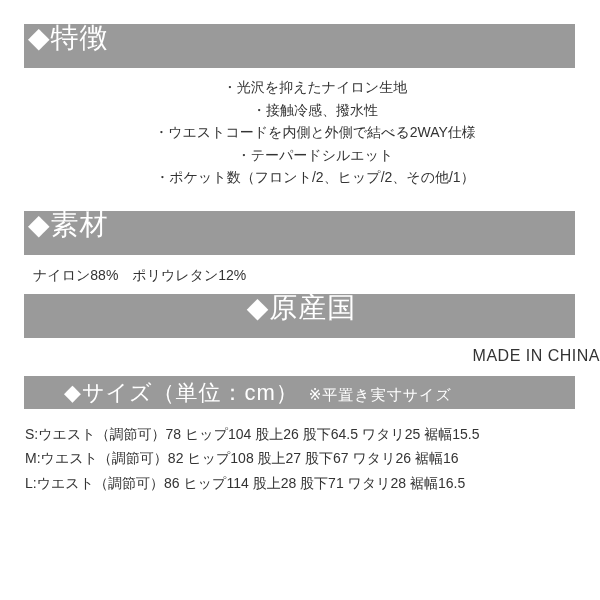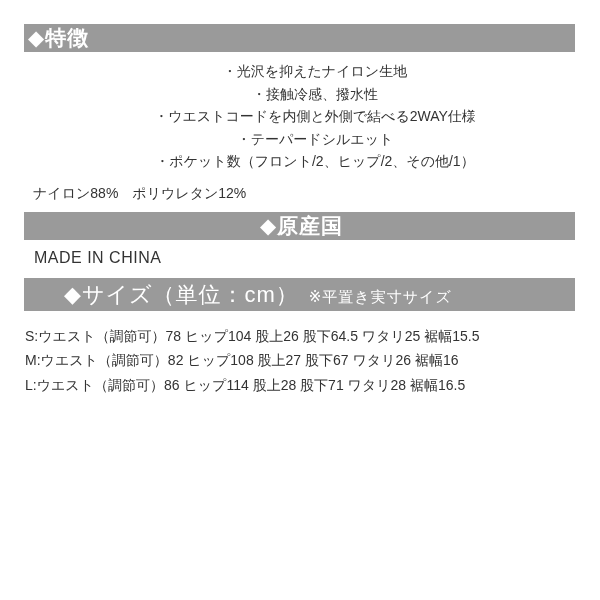--- a/index.html
+++ b/index.html
@@ -23,11 +23,10 @@
     overflow: hidden;
   }
   .bar-std {
-    height: 28px;
+    height: 44px;
     line-height: 28px;
-    font-size: 21px;
+    font-size: 28px;
     letter-spacing: 1px;
-    font-weight: bold;
   }
   .bar-size {
     height: 33px;

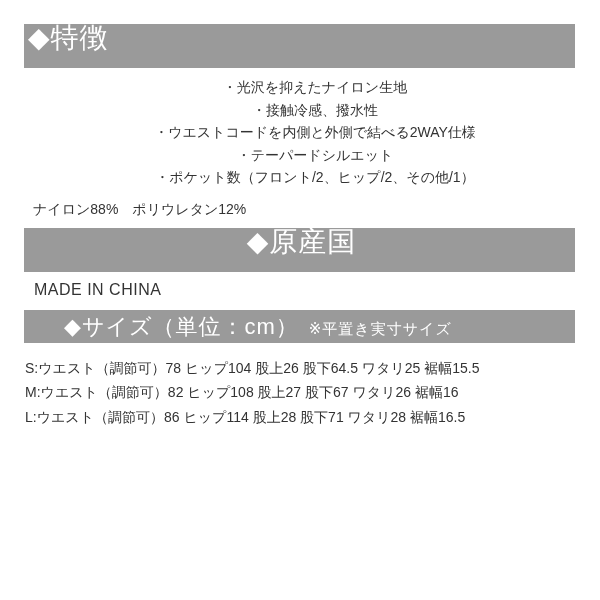--- a/index.html
+++ b/index.html
@@ -97,6 +97,7 @@
     <li>・ポケット数（フロント/2、ヒップ/2、その他/1）</li>
   </ul>
 
+  <div class="bar bar-std" id="bar-material">◆素材</div>
 
   <div class="material-text">ナイロン88%　ポリウレタン12%</div>
 

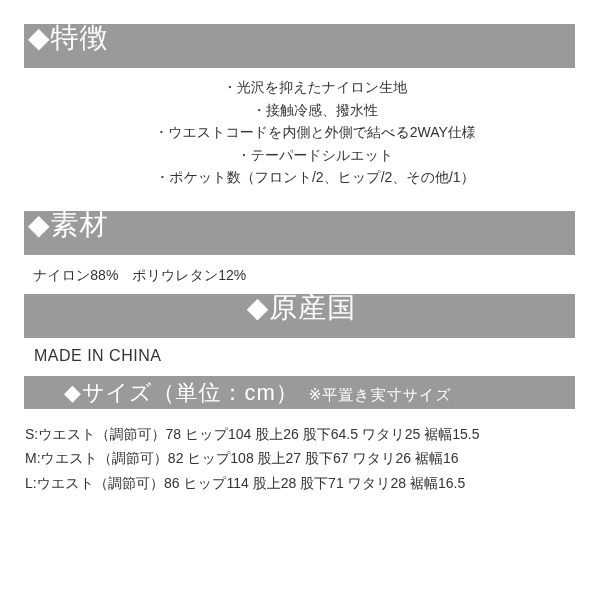--- a/index.html
+++ b/index.html
@@ -70,6 +70,7 @@
     line-height: 19px;
     letter-spacing: 0.5px;
     white-space: nowrap;
+    text-align: right;
   }
 
   .size-rows {

